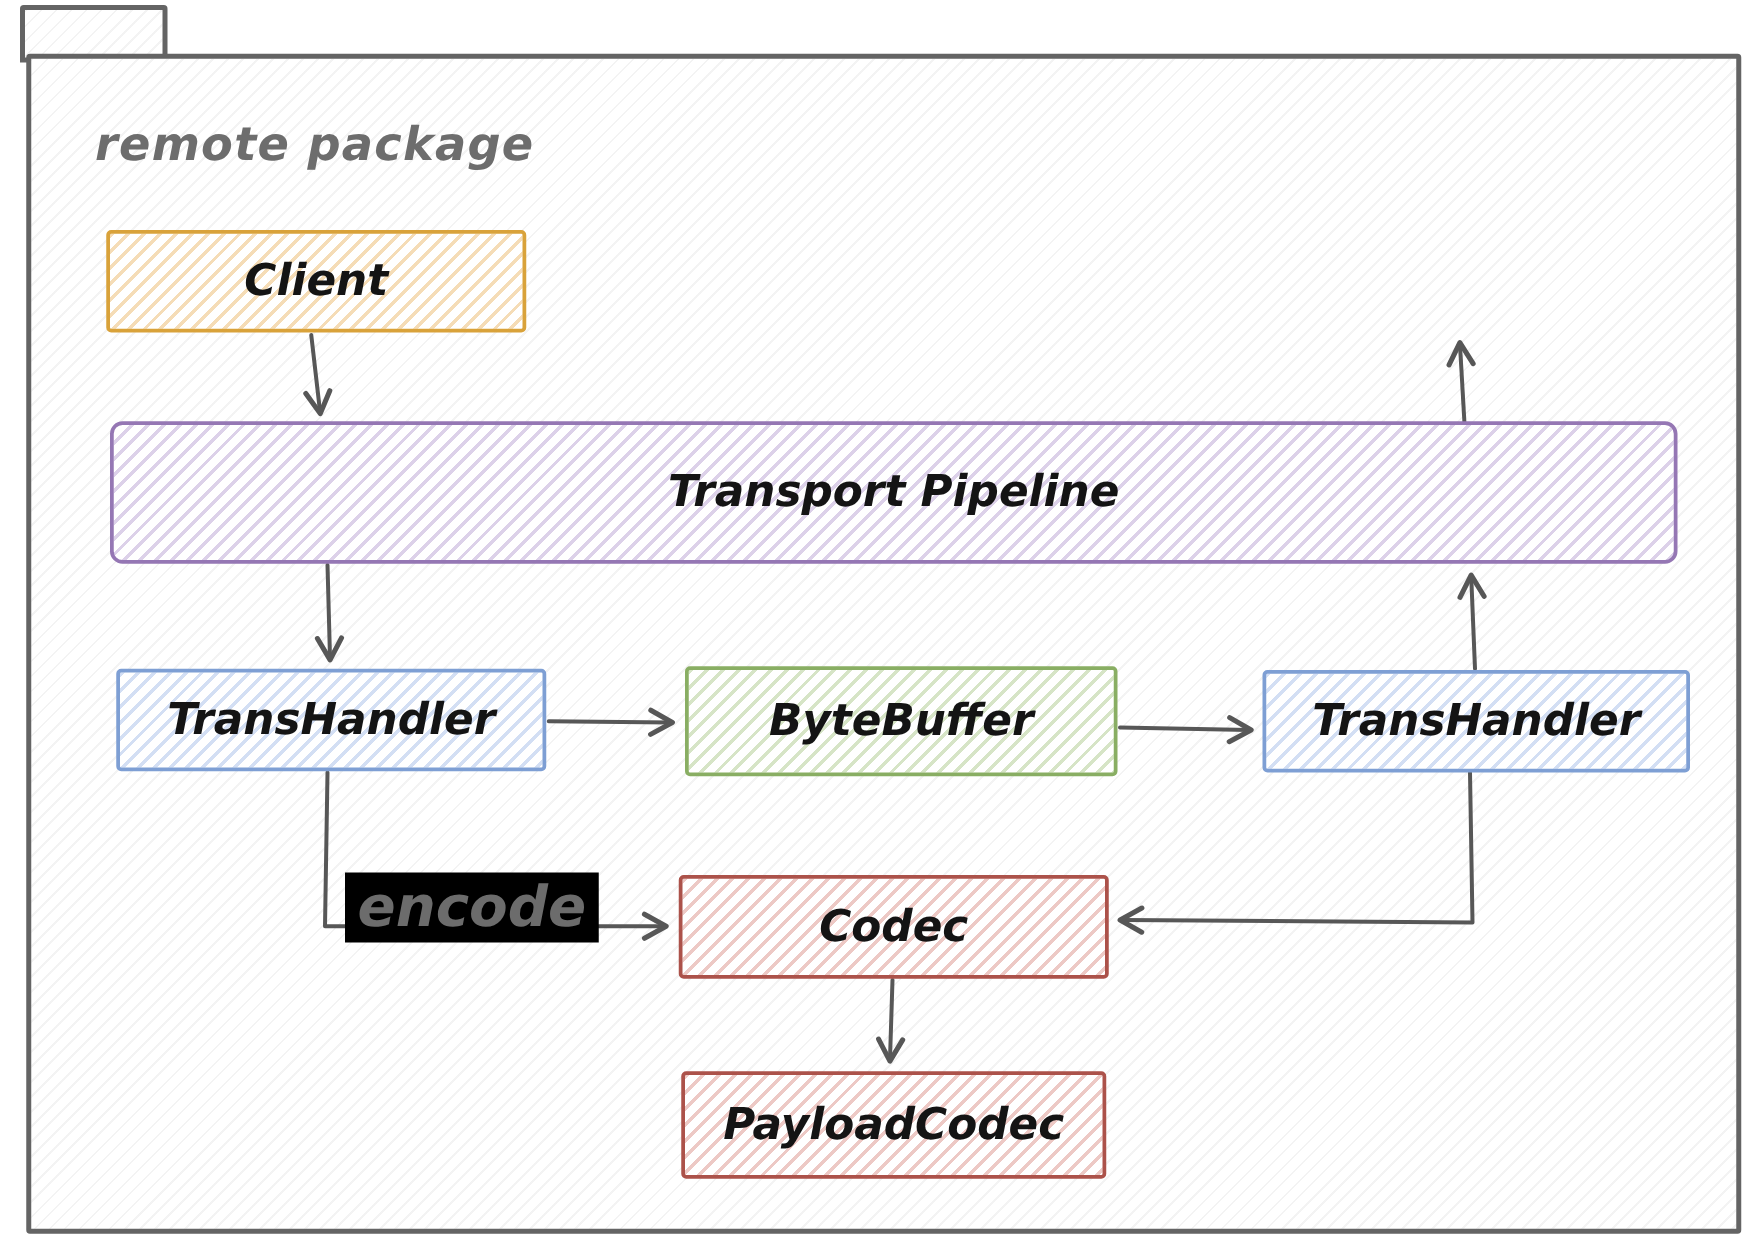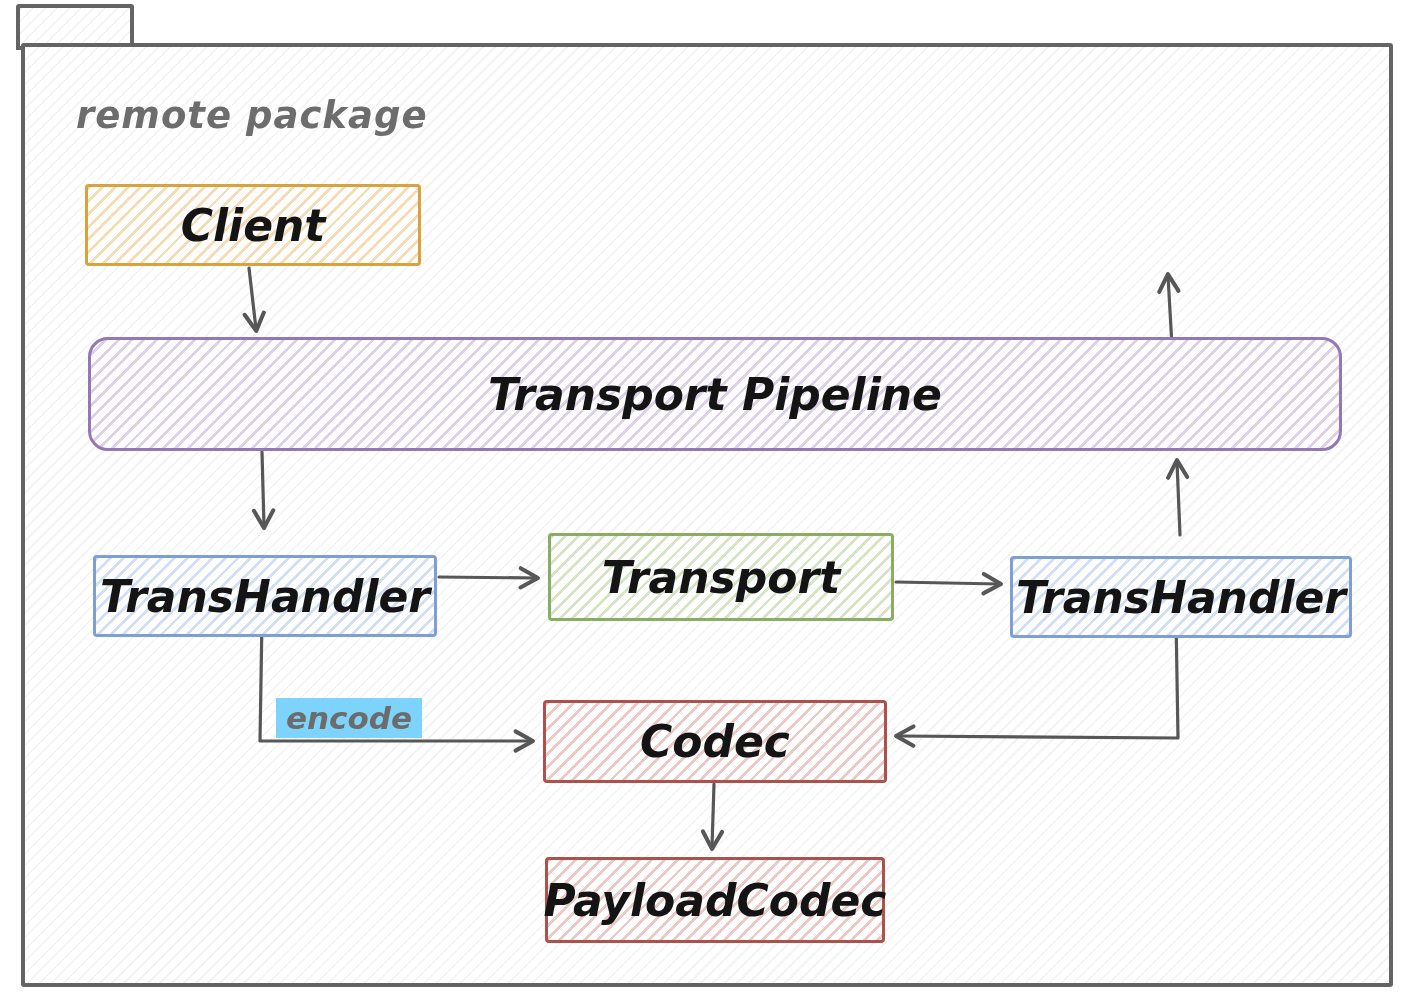--- a/index.html
+++ b/index.html
@@ -26,7 +26,7 @@
   .node{
     position:absolute;box-sizing:border-box;display:flex;align-items:center;justify-content:center;
     border-width:3.5px;border-style:solid;border-radius:4px;
-    font-size:44px;font-weight:700;color:#141414;background-color:#fff;
+    font-size:35px;font-weight:700;color:#141414;background-color:#fff;
   }
   .node .lbl{white-space:nowrap;}
   .orange{border-color:#d9a23a;background-image:repeating-linear-gradient(135deg, rgba(233,178,94,0.45) 0 2.8px, transparent 2.8px 9px);}

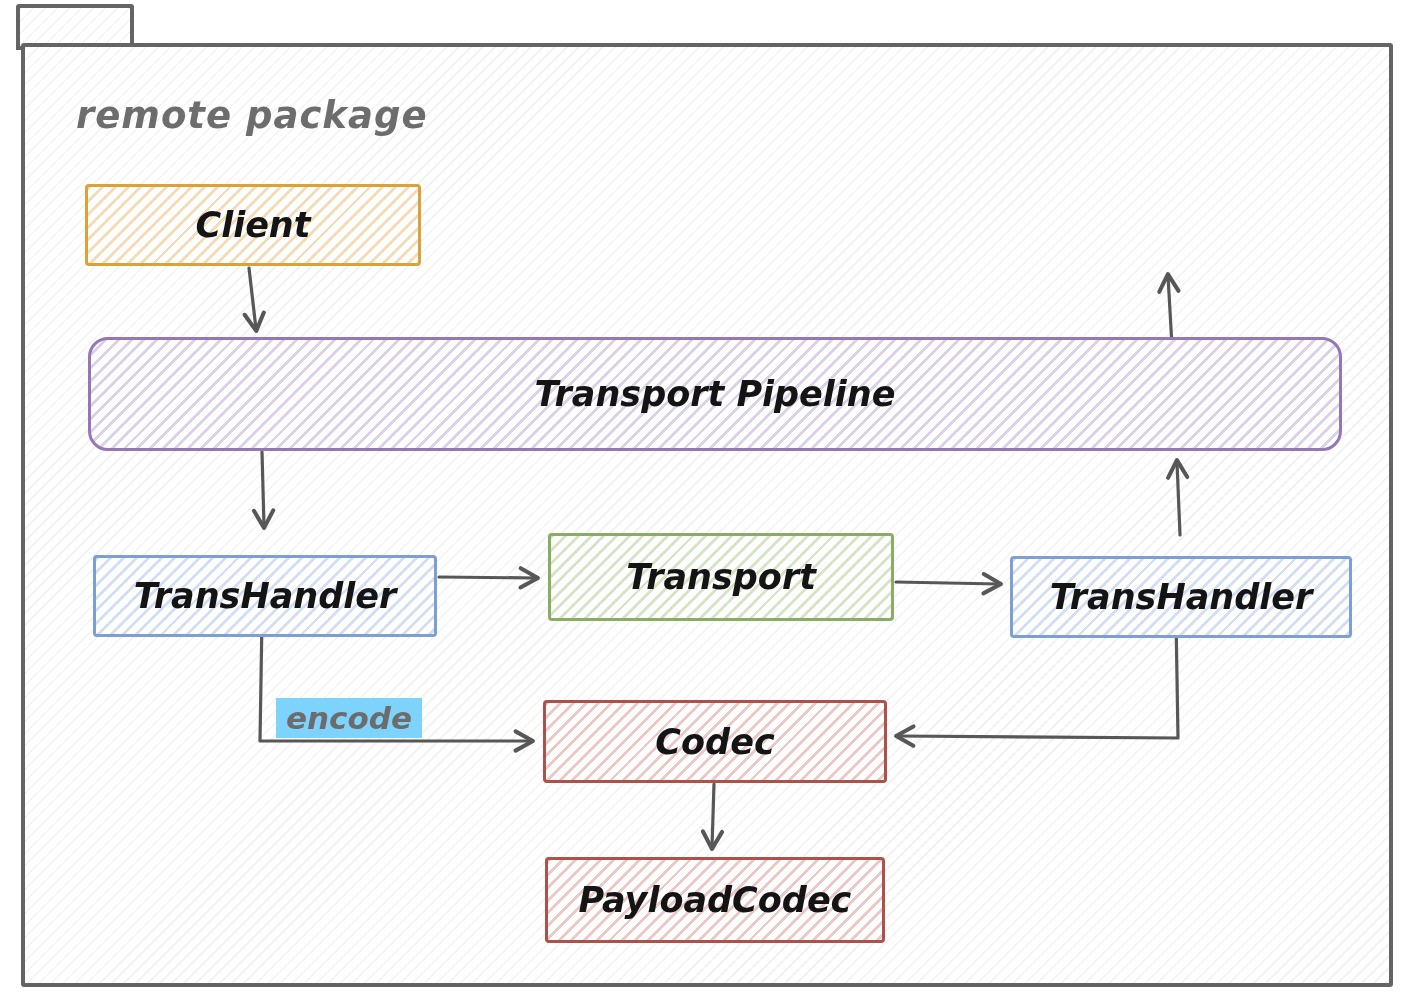--- a/index.html
+++ b/index.html
@@ -30,7 +30,7 @@
   }
   .node .lbl{white-space:nowrap;}
   .orange{border-color:#d9a23a;background-image:repeating-linear-gradient(135deg, rgba(233,178,94,0.45) 0 2.8px, transparent 2.8px 9px);}
-  .purple{border-color:#9577b4;background-image:repeating-linear-gradient(135deg, rgba(168,140,200,0.40) 0 2.8px, transparent 2.8px 9px);border-radius:20px;}
+  .purple{border-color:#9577b4;background-image:repeating-linear-gradient(135deg, rgba(168,140,200,0.40) 0 2.8px, transparent 2.8px 9px);border-radius:10px;}
   .blue  {border-color:#7e9fd4;background-image:repeating-linear-gradient(135deg, rgba(150,178,228,0.42) 0 2.8px, transparent 2.8px 9px);margin-top:20px;}
   .green {border-color:#89ae63;background-image:repeating-linear-gradient(135deg, rgba(158,192,120,0.42) 0 2.8px, transparent 2.8px 9px);}
   .red   {border-color:#ac524a;background-image:repeating-linear-gradient(135deg, rgba(210,120,110,0.40) 0 2.8px, transparent 2.8px 9px);}

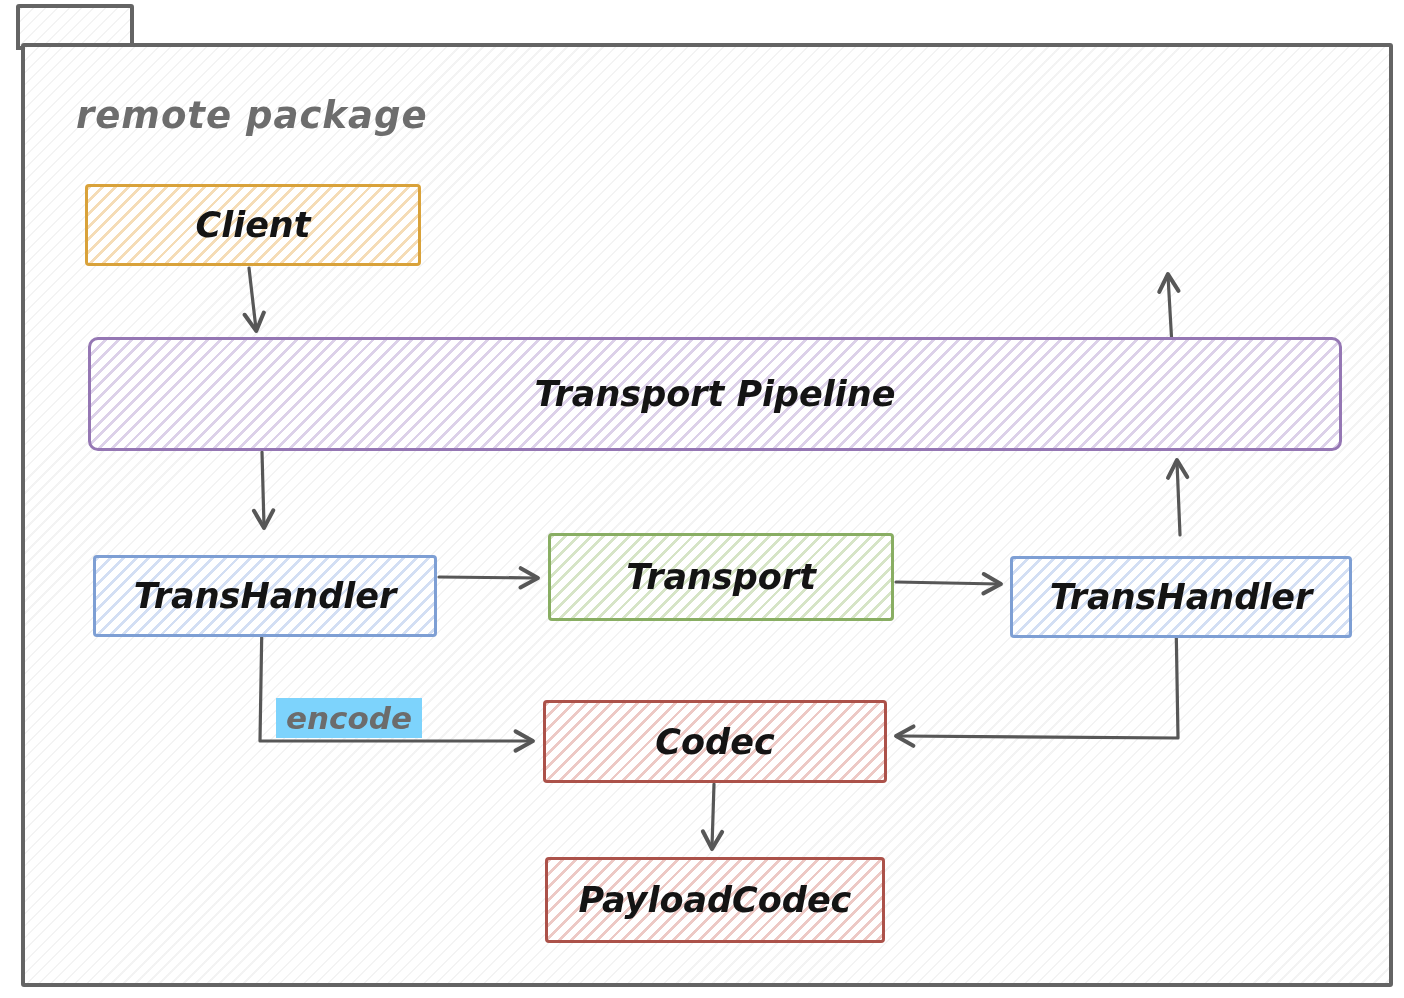--- a/index.html
+++ b/index.html
@@ -31,7 +31,7 @@
   .node .lbl{white-space:nowrap;}
   .orange{border-color:#d9a23a;background-image:repeating-linear-gradient(135deg, rgba(233,178,94,0.45) 0 2.8px, transparent 2.8px 9px);}
   .purple{border-color:#9577b4;background-image:repeating-linear-gradient(135deg, rgba(168,140,200,0.40) 0 2.8px, transparent 2.8px 9px);border-radius:10px;}
-  .blue  {border-color:#7e9fd4;background-image:repeating-linear-gradient(135deg, rgba(150,178,228,0.42) 0 2.8px, transparent 2.8px 9px);margin-top:20px;}
+  .blue  {border-color:#7e9fd4;background-image:repeating-linear-gradient(135deg, rgba(150,178,228,0.42) 0 2.8px, transparent 2.8px 9px);}
   .green {border-color:#89ae63;background-image:repeating-linear-gradient(135deg, rgba(158,192,120,0.42) 0 2.8px, transparent 2.8px 9px);}
   .red   {border-color:#ac524a;background-image:repeating-linear-gradient(135deg, rgba(210,120,110,0.40) 0 2.8px, transparent 2.8px 9px);}
 

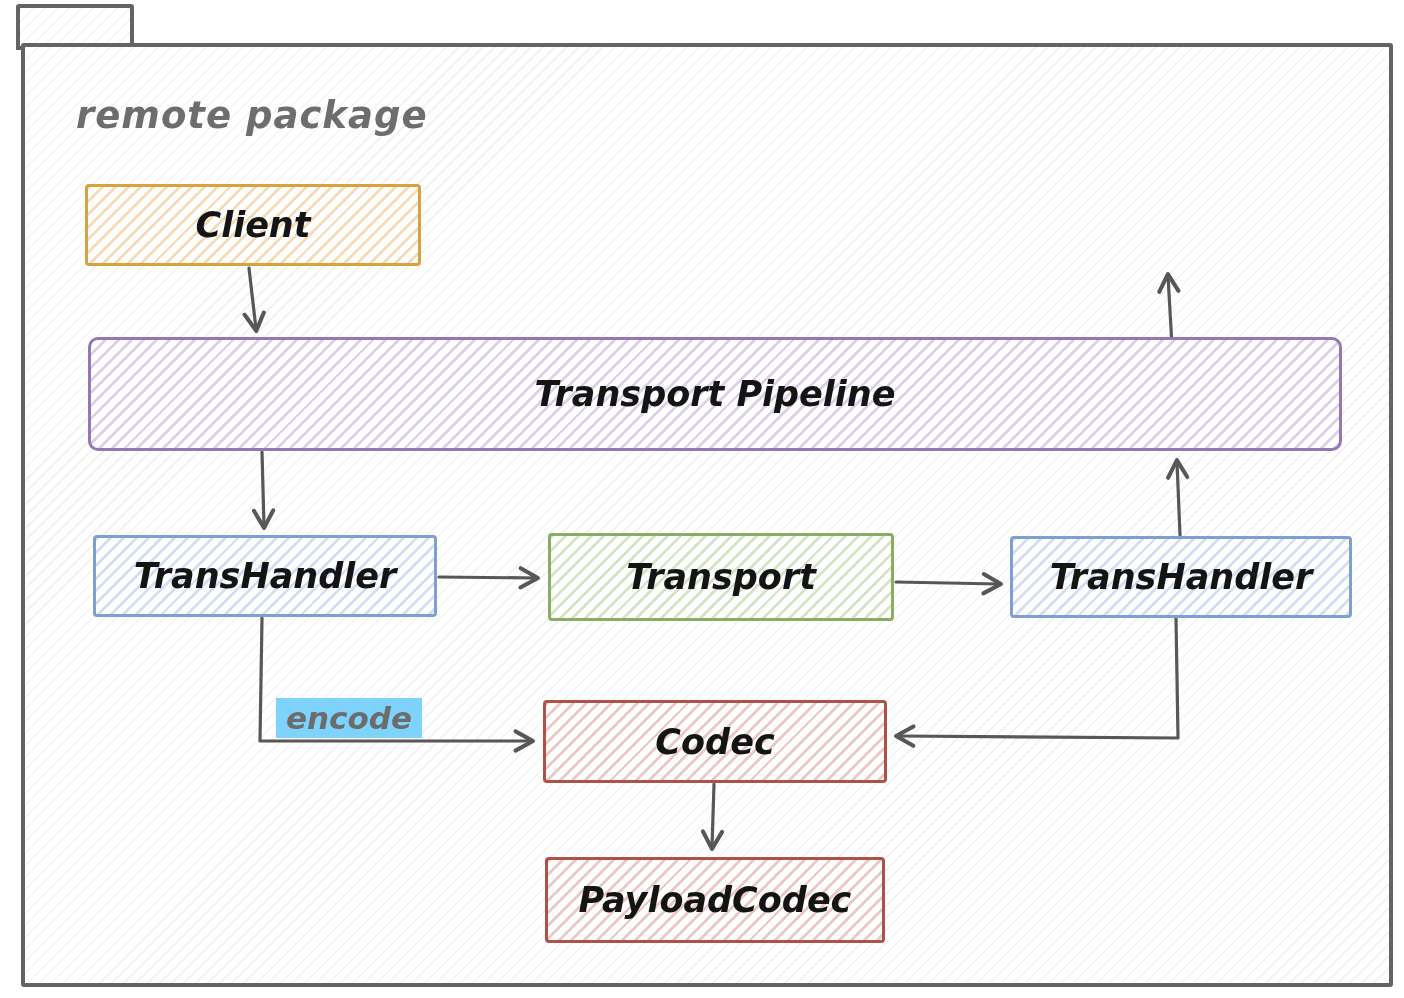--- a/index.html
+++ b/index.html
@@ -96,7 +96,7 @@
   </div>
 
   <div class="node green" id="n-bb">
-    <span class="lbl">Transport</span>
+    <span class="lbl">ByteBuffer</span>
   </div>
 
   <div class="node blue" id="n-thr">

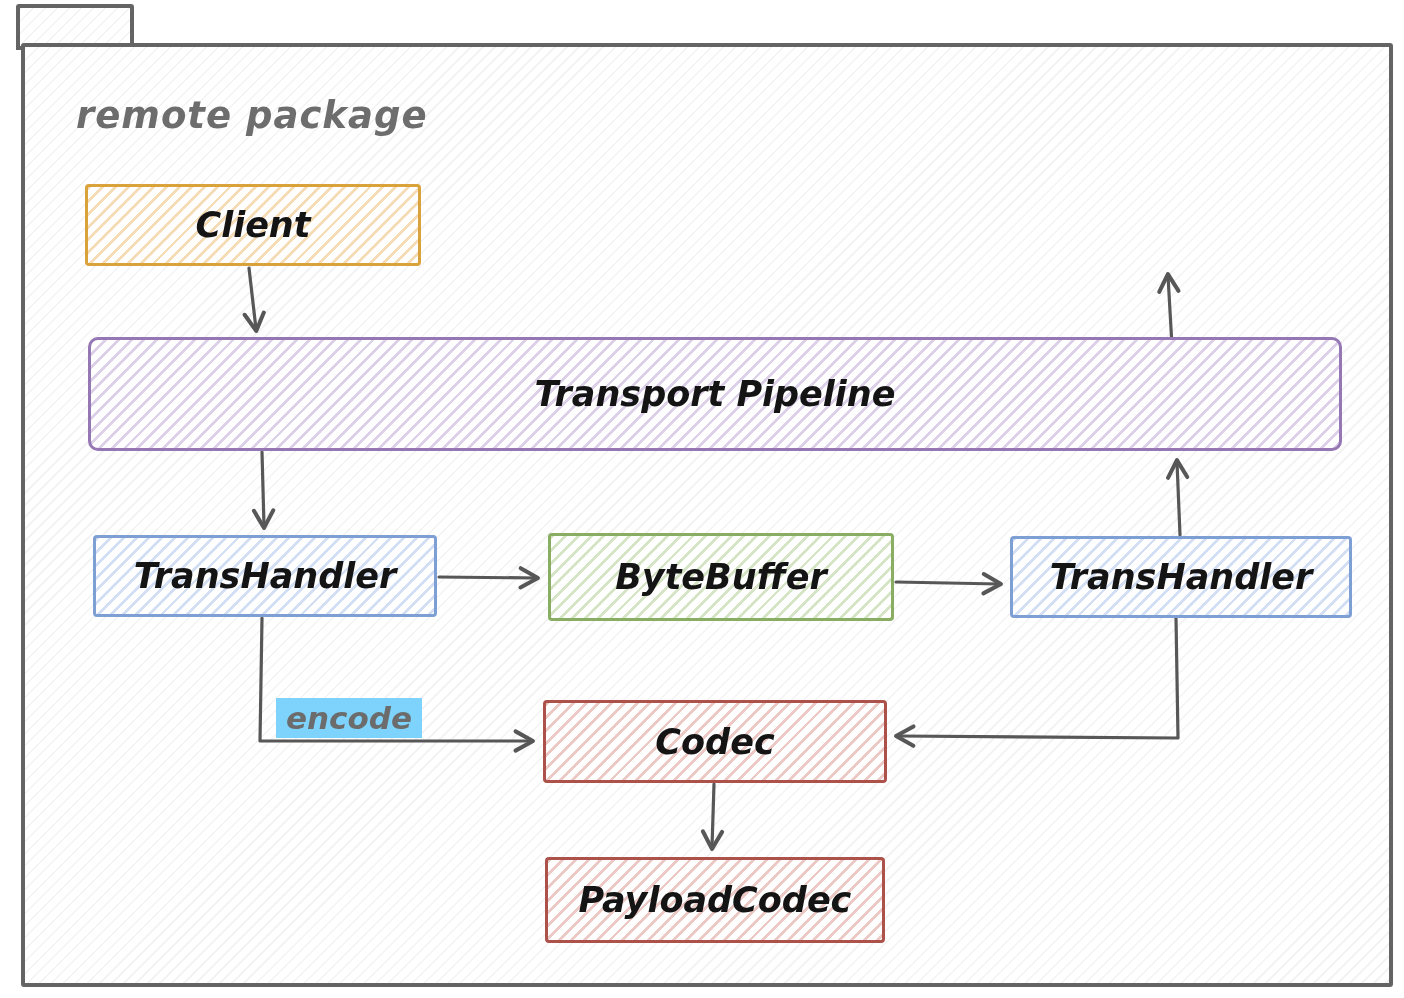--- a/index.html
+++ b/index.html
@@ -50,7 +50,7 @@
 
   
   .edge-label{
-    position:absolute;background:#7dd3fc;color:#6c6c6c;font-size:31px;font-weight:600;
+    position:absolute;background:#000000;color:#6c6c6c;font-size:45px;font-weight:600;
     padding:3px 10px;line-height:1.1;white-space:nowrap;
   }
   #lbl-encode{left:276px;top:698px;}

